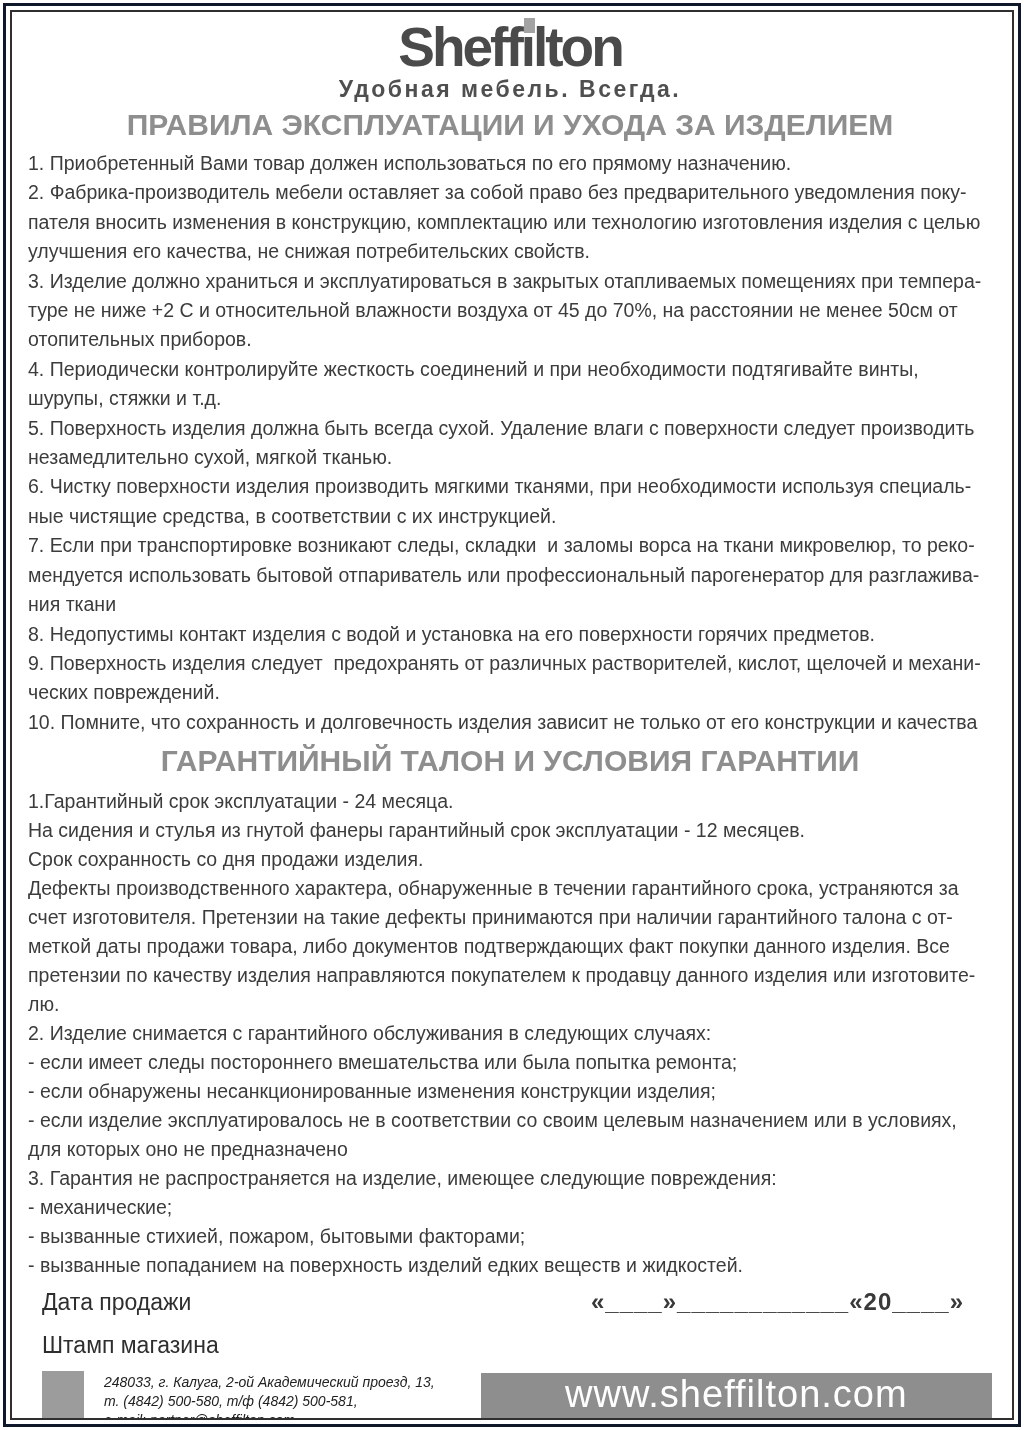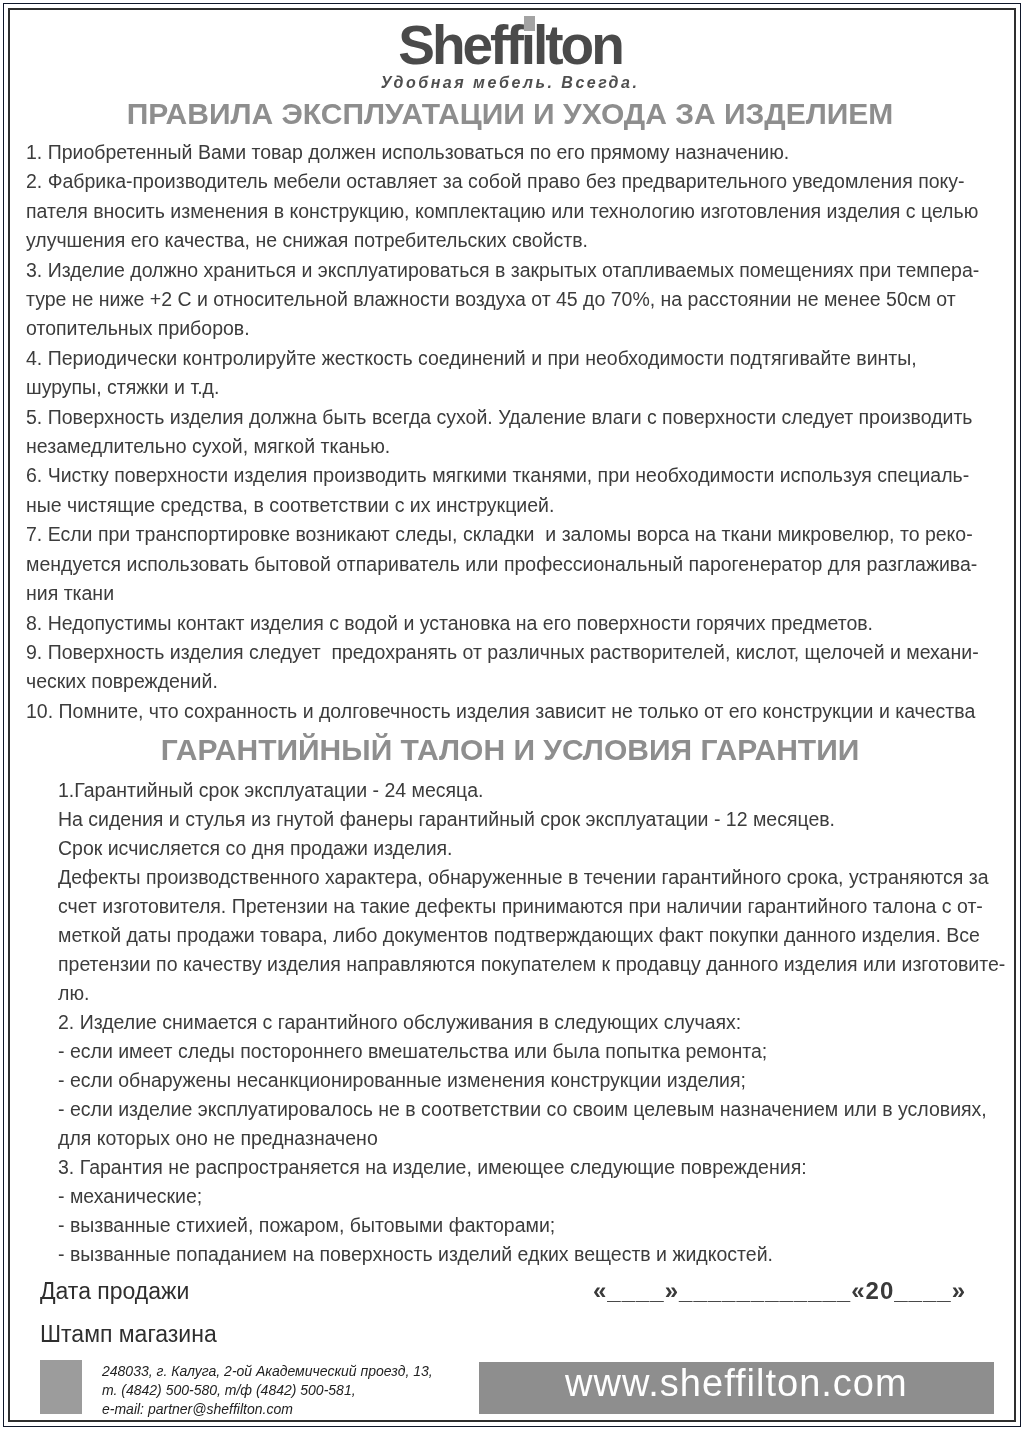--- a/index.html
+++ b/index.html
@@ -10,7 +10,7 @@
   *{box-sizing:border-box;}
   body{margin:0;background:#ffffff;font-family:"Liberation Sans",sans-serif;}
   .page{width:1024px;height:1430px;padding:3px;background:#fff;}
-  .outer-frame{height:100%;border:1px solid #0f172a;padding:4px;}
+  .outer-frame{height:100%;border:3px solid #0f172a;padding:4px;}
   .inner-frame{height:100%;border:2px solid #2f2f2f;padding:4px 20px 6px 16px;overflow:hidden;position:relative;}
 
   .logo-block{text-align:center;position:relative;padding-top:4px;}

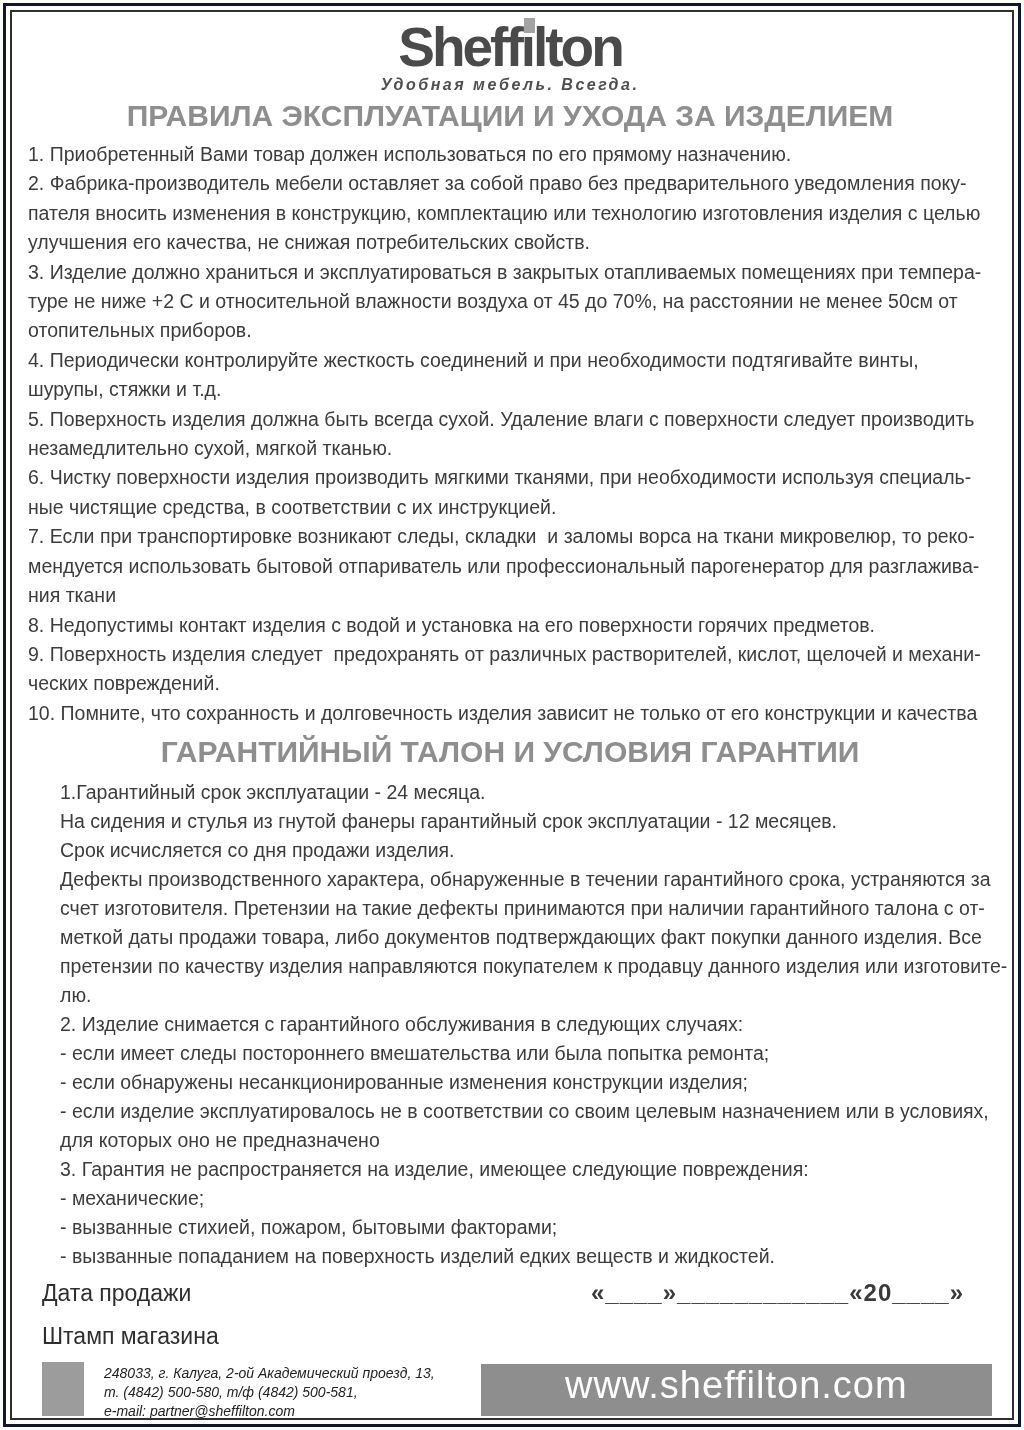--- a/index.html
+++ b/index.html
@@ -16,7 +16,7 @@
   .logo-block{text-align:center;position:relative;padding-top:4px;}
   .logo-text{font-size:55px;font-weight:bold;letter-spacing:-3px;color:#4a4a4a;line-height:1.0;display:inline-block;}
   .logo-dot{position:absolute;top:2px;left:50%;margin-left:14px;width:11px;height:15px;background:#a3a3a3;}
-  .tagline{font-size:16px;font-weight:bold;letter-spacing:2.5px;color:#4f4f4f;margin-top:1px;font-style:italic;}
+  .tagline{font-size:23px;font-weight:bold;letter-spacing:2.5px;color:#4f4f4f;margin-top:1px;}
 
   h1,h2{font-family:"Liberation Sans",sans-serif;text-align:center;color:var(--heading-color);
         font-weight:700;font-size:30px;letter-spacing:0px;}

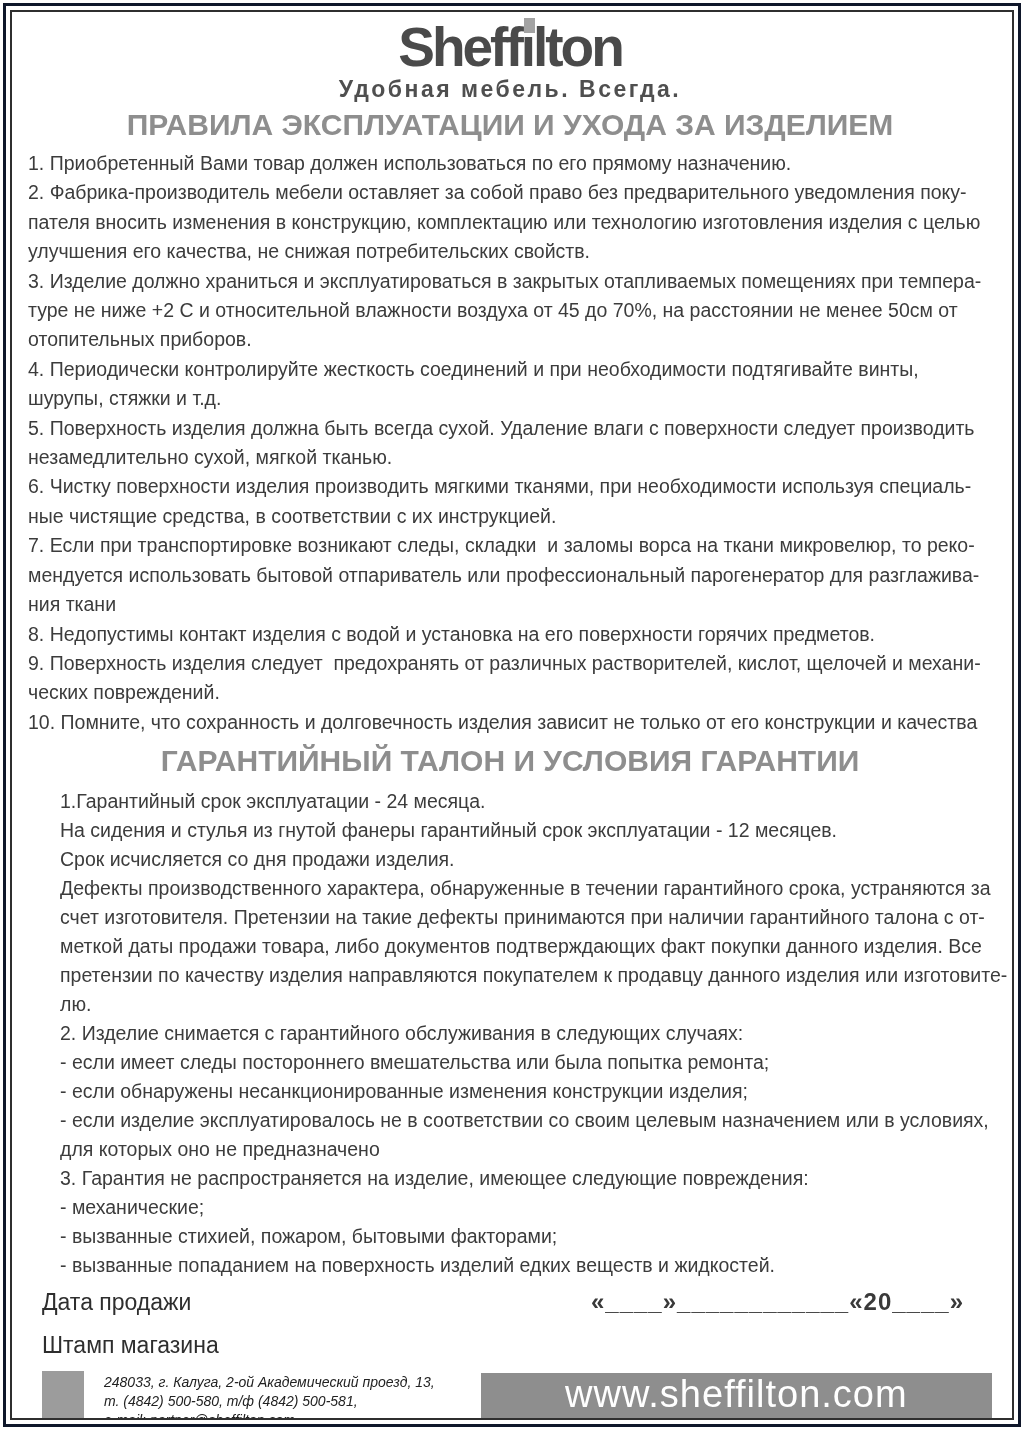--- a/index.html
+++ b/index.html
@@ -24,7 +24,7 @@
   h2{margin:7px 0 9px 0;}
 
   .text-block .line{font-size:19.5px;line-height:29.4px;color:var(--body-text);white-space:pre;}
-  .text-block.warranty .line{line-height:29px;margin-left:32px;}
+  .text-block.warranty .line{line-height:29px;}
 
   .sale-row{display:flex;justify-content:space-between;align-items:baseline;
             padding:8px 28px 0 14px;color:#2e2e2e;text-align:right;}

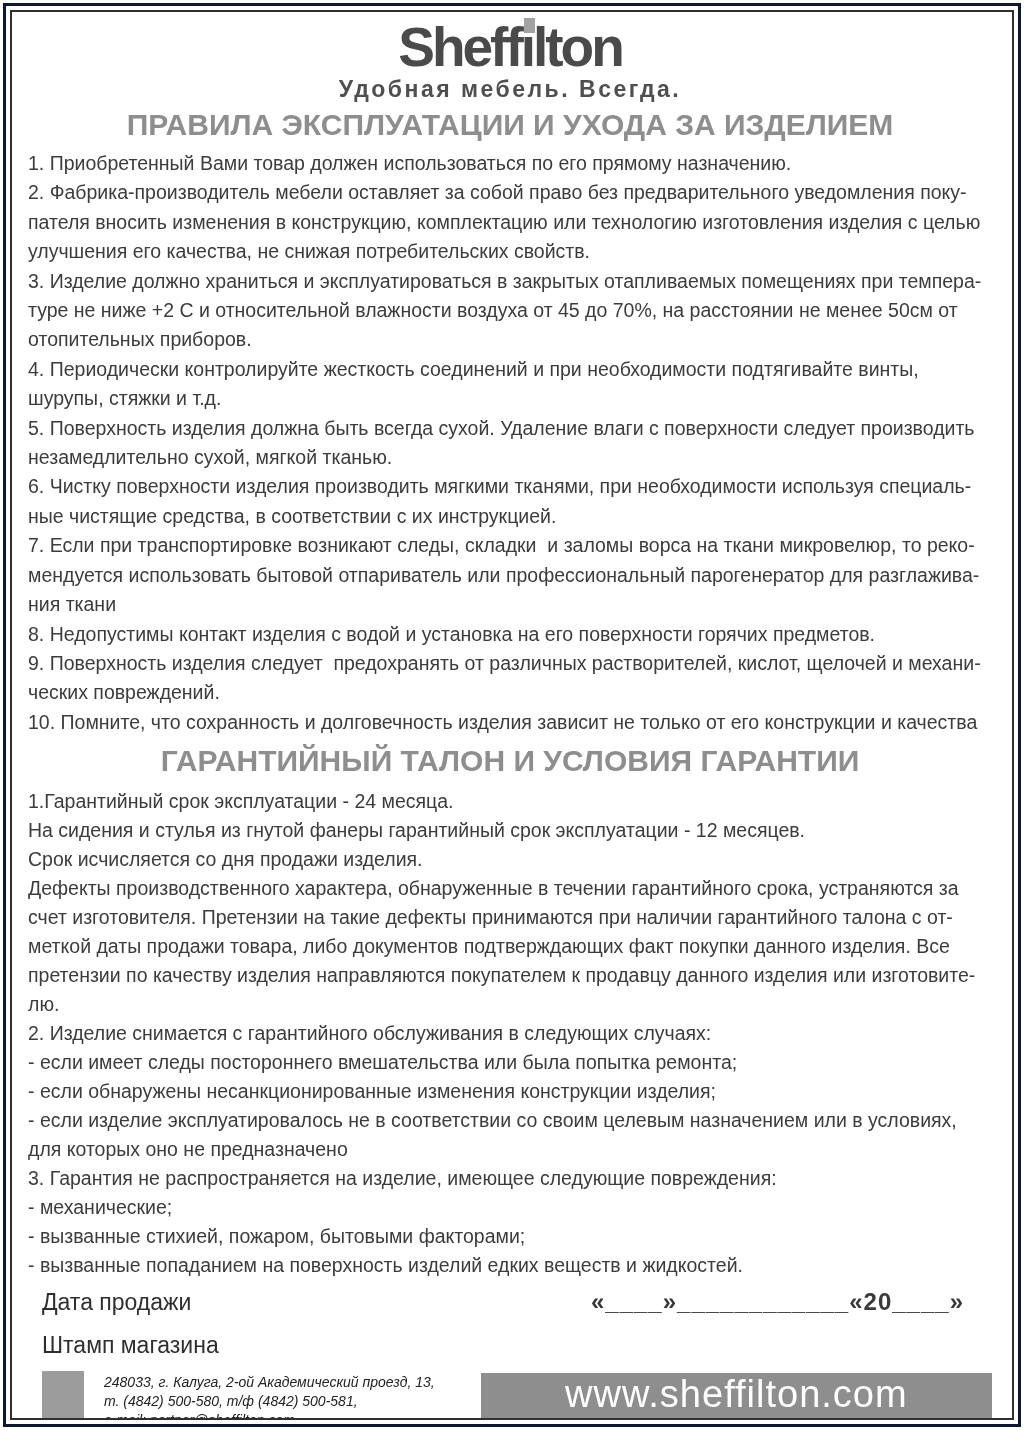--- a/index.html
+++ b/index.html
@@ -84,7 +84,7 @@
       <div class="text-block warranty">
           <div class="line">1.Гарантийный срок эксплуатации - 24 месяца.</div>
           <div class="line">На сидения и стулья из гнутой фанеры гарантийный срок эксплуатации - 12 месяцев.</div>
-          <div class="line">Срок исчисляется со дня продажи изделия.</div>
+          <div class="line">Срок сохранность со дня продажи изделия.</div>
           <div class="line">Дефекты производственного характера, обнаруженные в течении гарантийного срока, устраняются за</div>
           <div class="line">счет изготовителя. Претензии на такие дефекты принимаются при наличии гарантийного талона с от-</div>
           <div class="line">меткой даты продажи товара, либо документов подтверждающих факт покупки данного изделия. Все</div>

